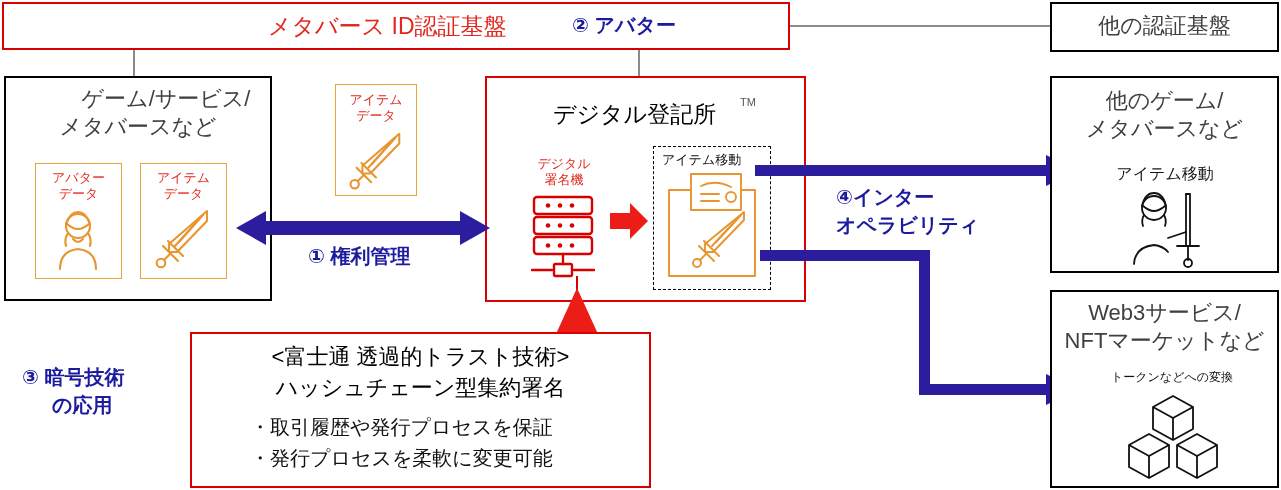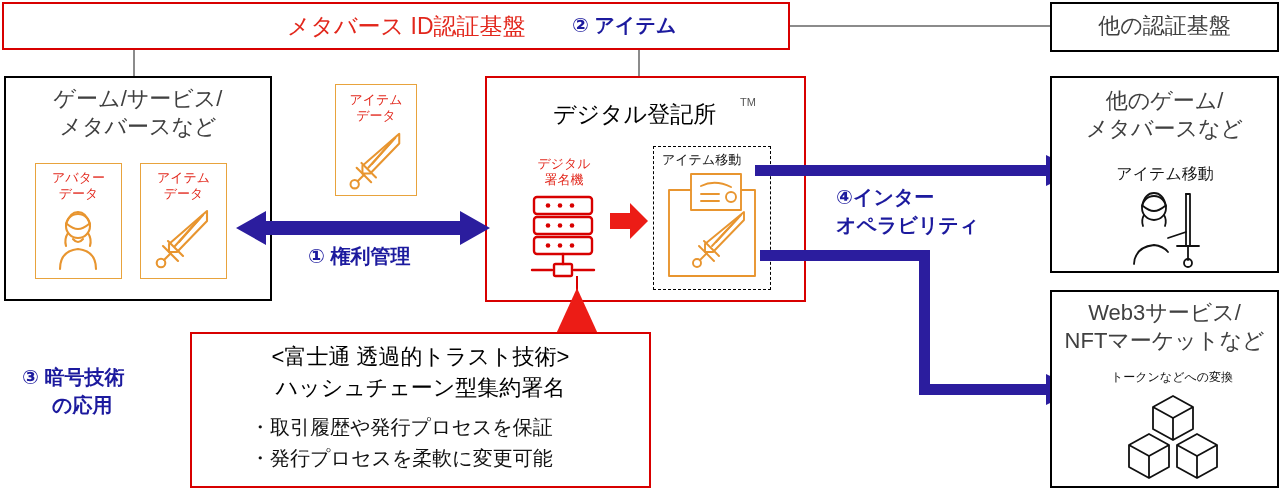--- a/index.html
+++ b/index.html
@@ -58,7 +58,7 @@
 <div id="stage">
 
   <div class="abs box-red" style="left:2px;top:2px;width:788px;height:48px;"></div>
-  <div class="t title-red" style="left:268px;top:12px;margin-left:19px;">メタバース ID認証基盤</div>
+  <div class="t title-red" style="left:268px;top:12px;">メタバース ID認証基盤</div>
   <div class="t navy-lbl" style="left:572px;top:13px;">② アイテム</div>
 
   <div class="abs gray-line" style="left:790px;top:25px;width:262px;height:2px;"></div>

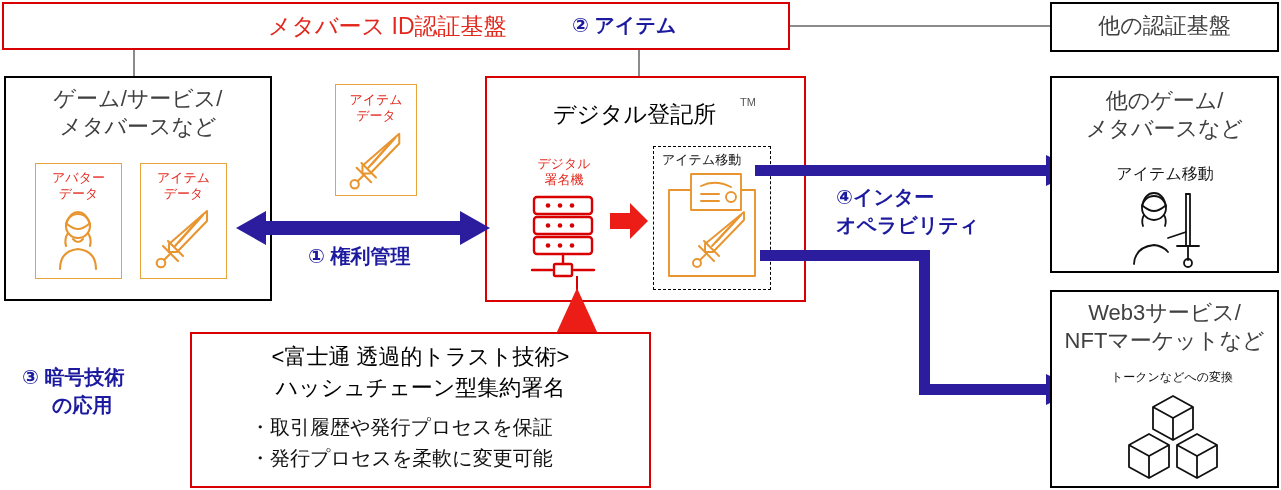--- a/index.html
+++ b/index.html
@@ -59,7 +59,7 @@
 
   <div class="abs box-red" style="left:2px;top:2px;width:788px;height:48px;"></div>
   <div class="t title-red" style="left:268px;top:12px;">メタバース ID認証基盤</div>
-  <div class="t navy-lbl" style="left:572px;top:13px;">② アイテム</div>
+  <div class="t navy-lbl" style="left:572px;top:13px;">② アバター</div>
 
   <div class="abs gray-line" style="left:790px;top:25px;width:262px;height:2px;"></div>
 

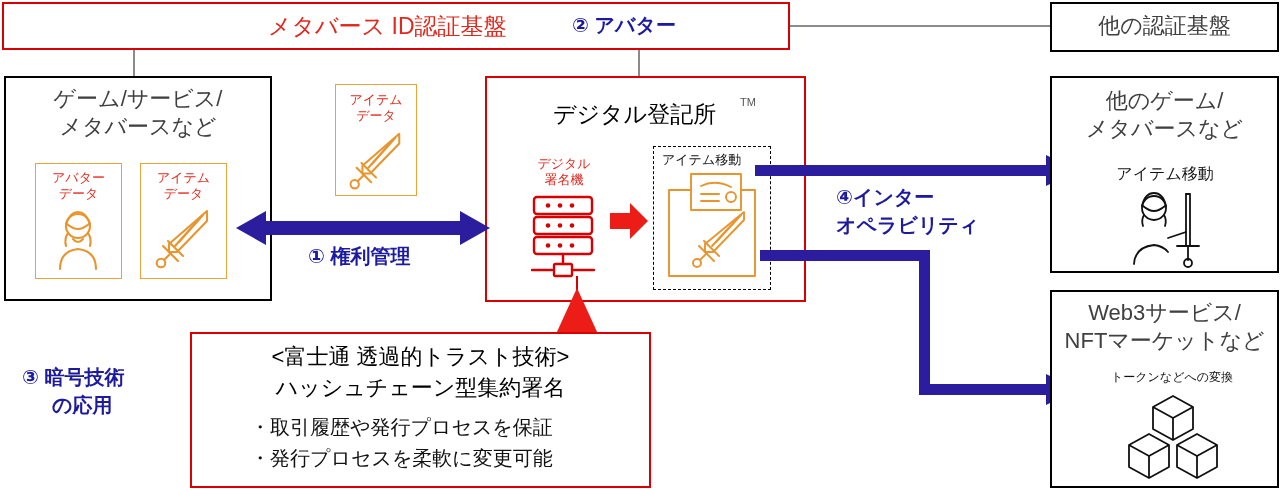--- a/index.html
+++ b/index.html
@@ -70,7 +70,7 @@
   <div class="abs gray-line" style="left:638px;top:50px;width:2px;height:26px;"></div>
 
   <div class="abs box-black" style="left:4px;top:76px;width:268px;height:225px;"></div>
-  <div class="t title-black ctr" style="left:4px;top:86px;width:268px;">ゲーム/サービス/</div>
+  <div class="t title-black ctr" style="left:4px;top:86px;width:268px;padding-left:28px;">ゲーム/サービス/</div>
   <div class="t title-black ctr" style="left:4px;top:114px;width:268px;">メタバースなど</div>
 
   <div class="abs box-orange" style="left:35px;top:163px;width:87px;height:116px;"></div>

